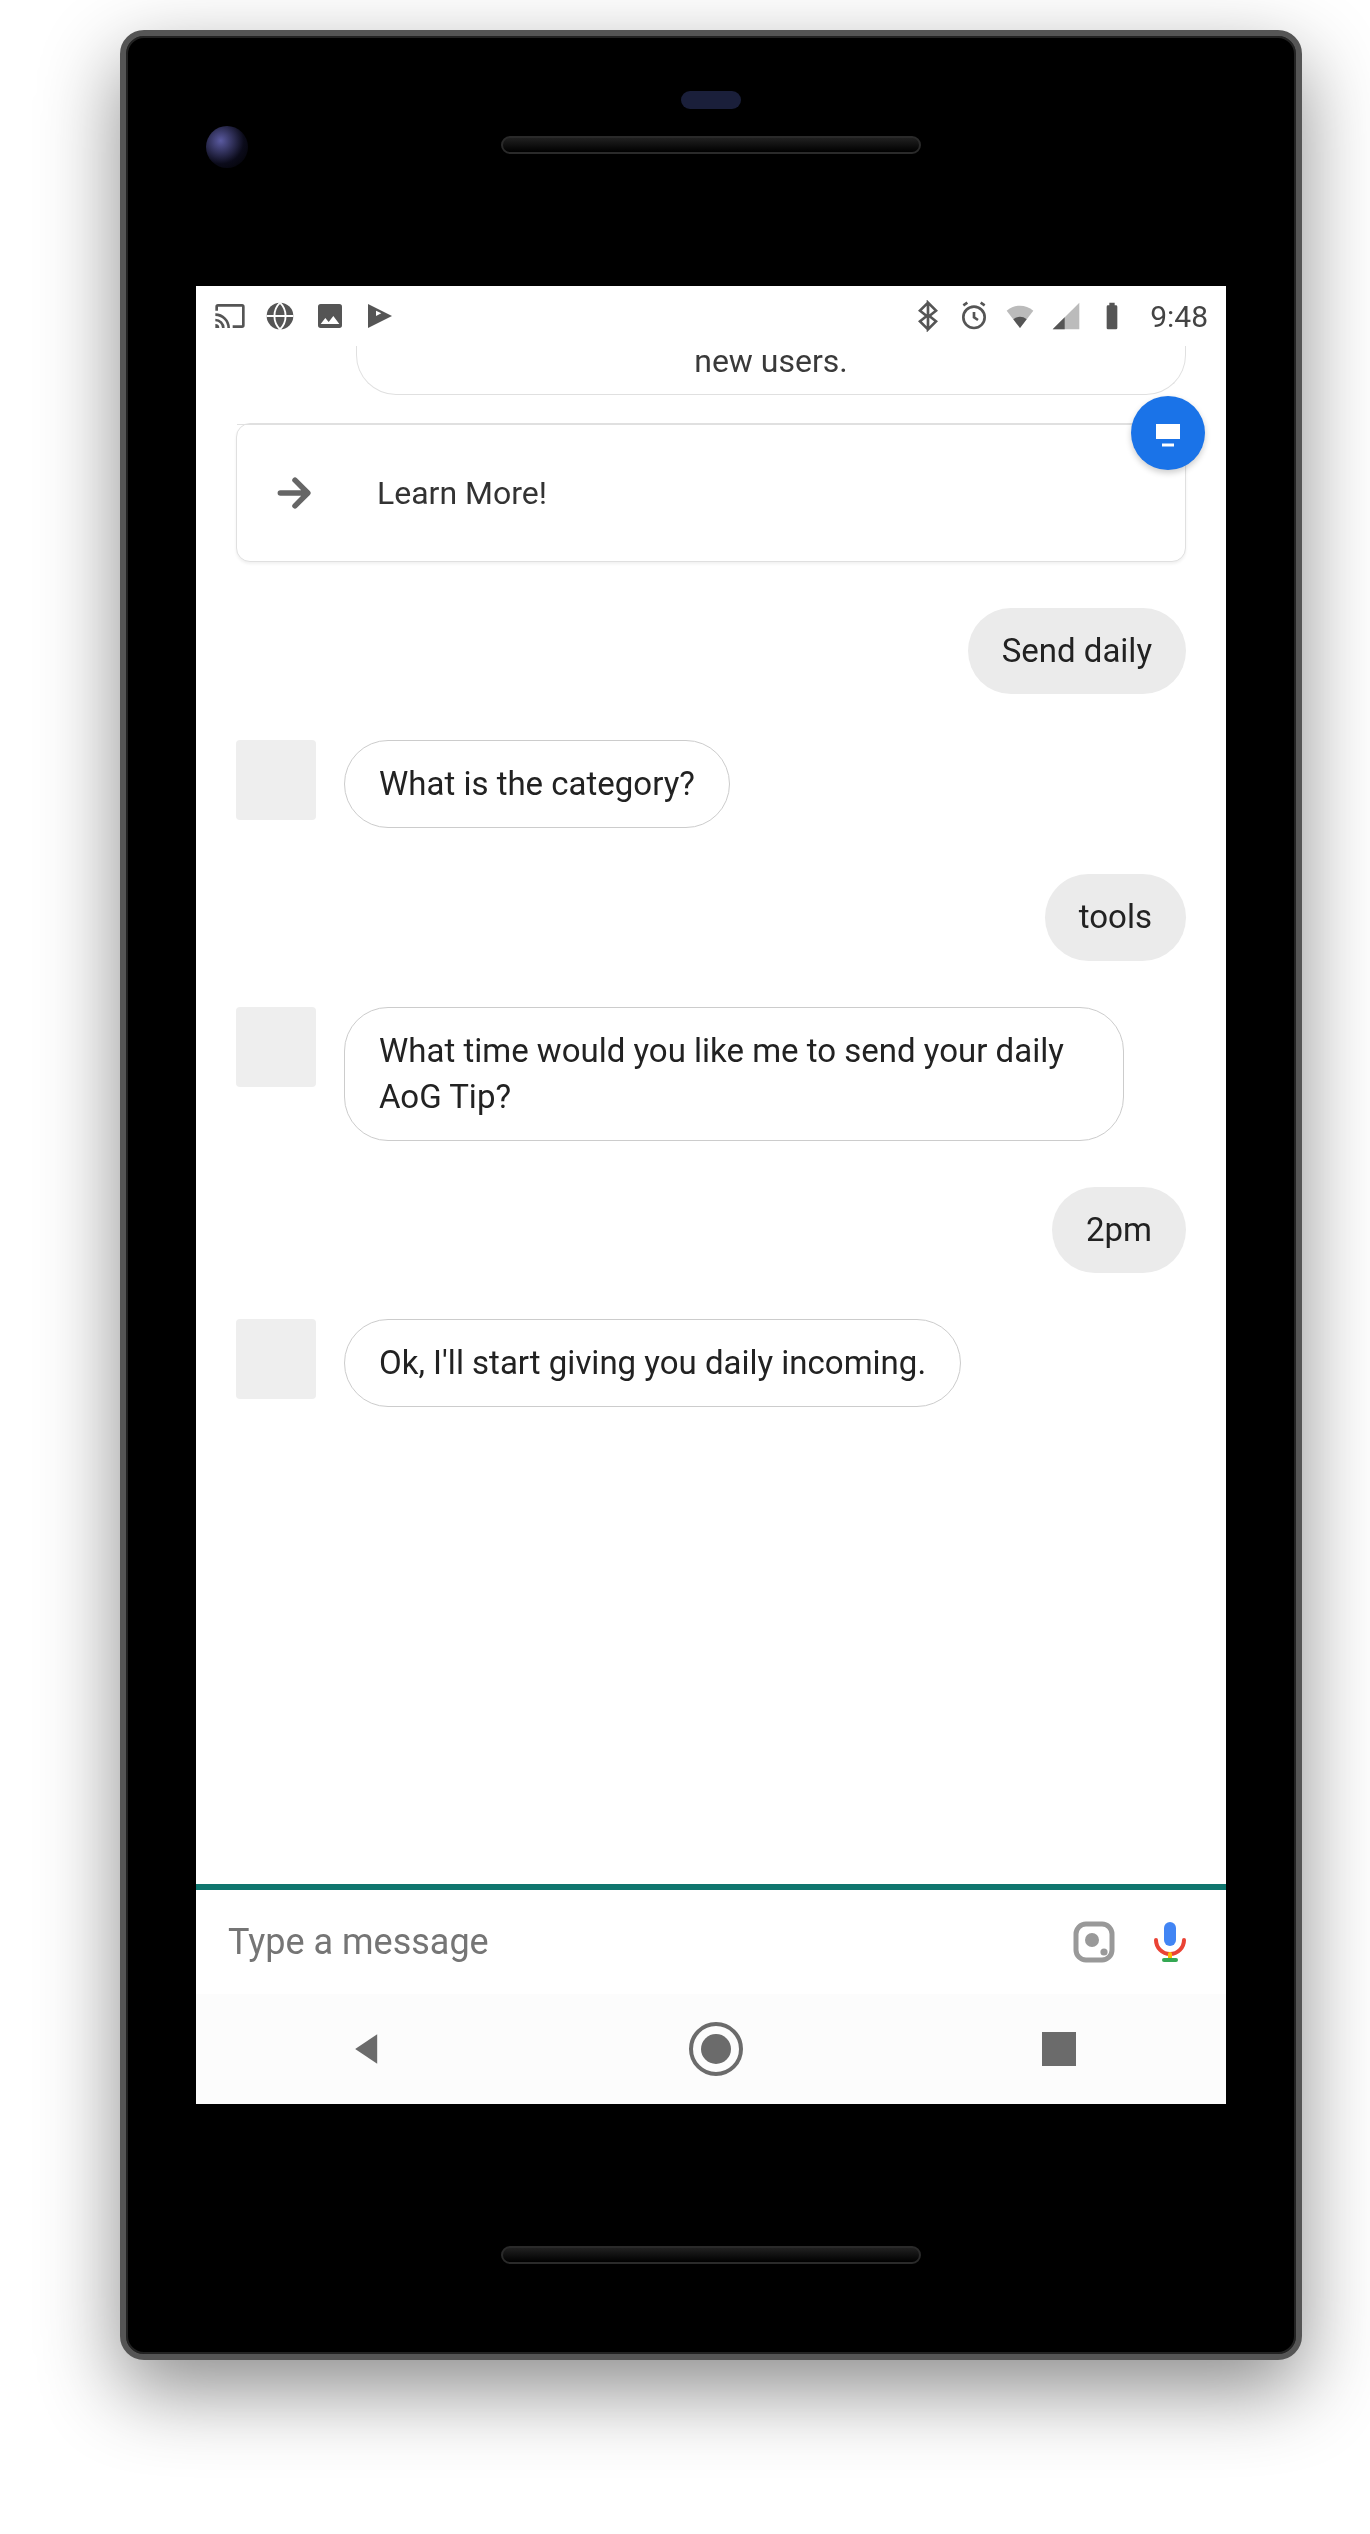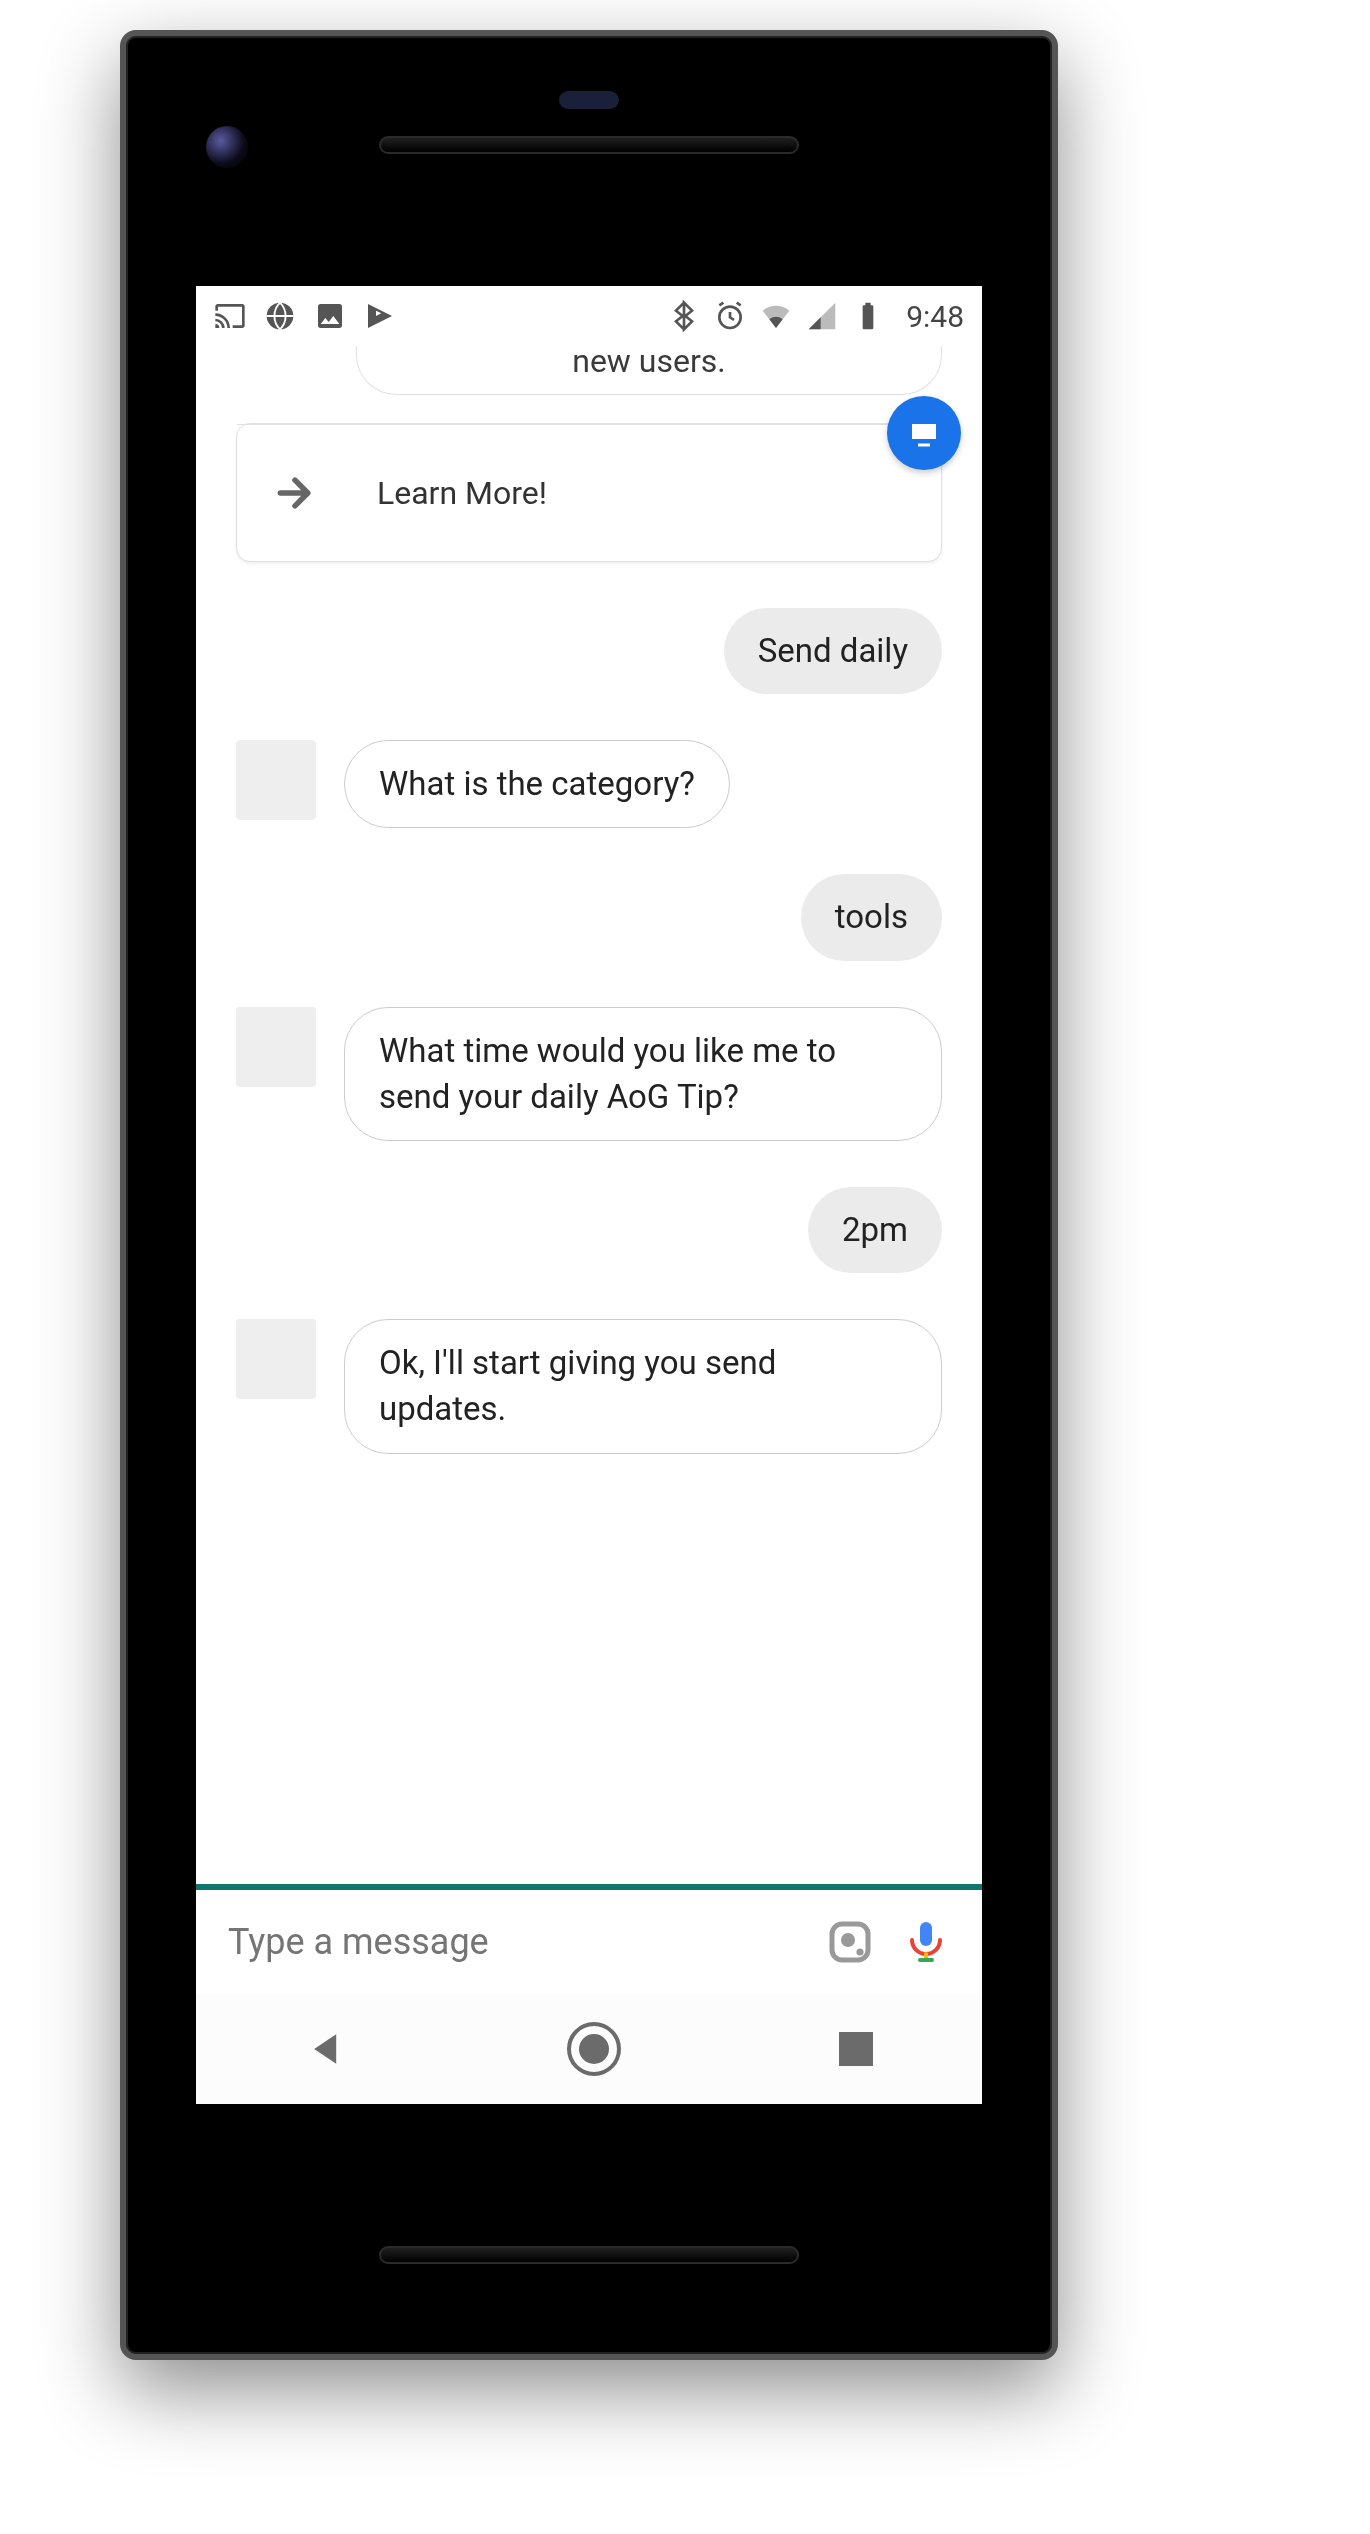--- a/index.html
+++ b/index.html
@@ -21,11 +21,11 @@
     position: absolute;
     left: 120px;
     top: 30px;
-    width: 938px;
+    width: 1182px;
     height: 2330px;
     background: #000;
     border: 6px solid #555;
-    border-radius: 16px;
+    border-radius: 24px;
     box-shadow: 0 30px 80px rgba(0,0,0,0.45), inset 0 0 0 2px #222;
   }
   .camera {

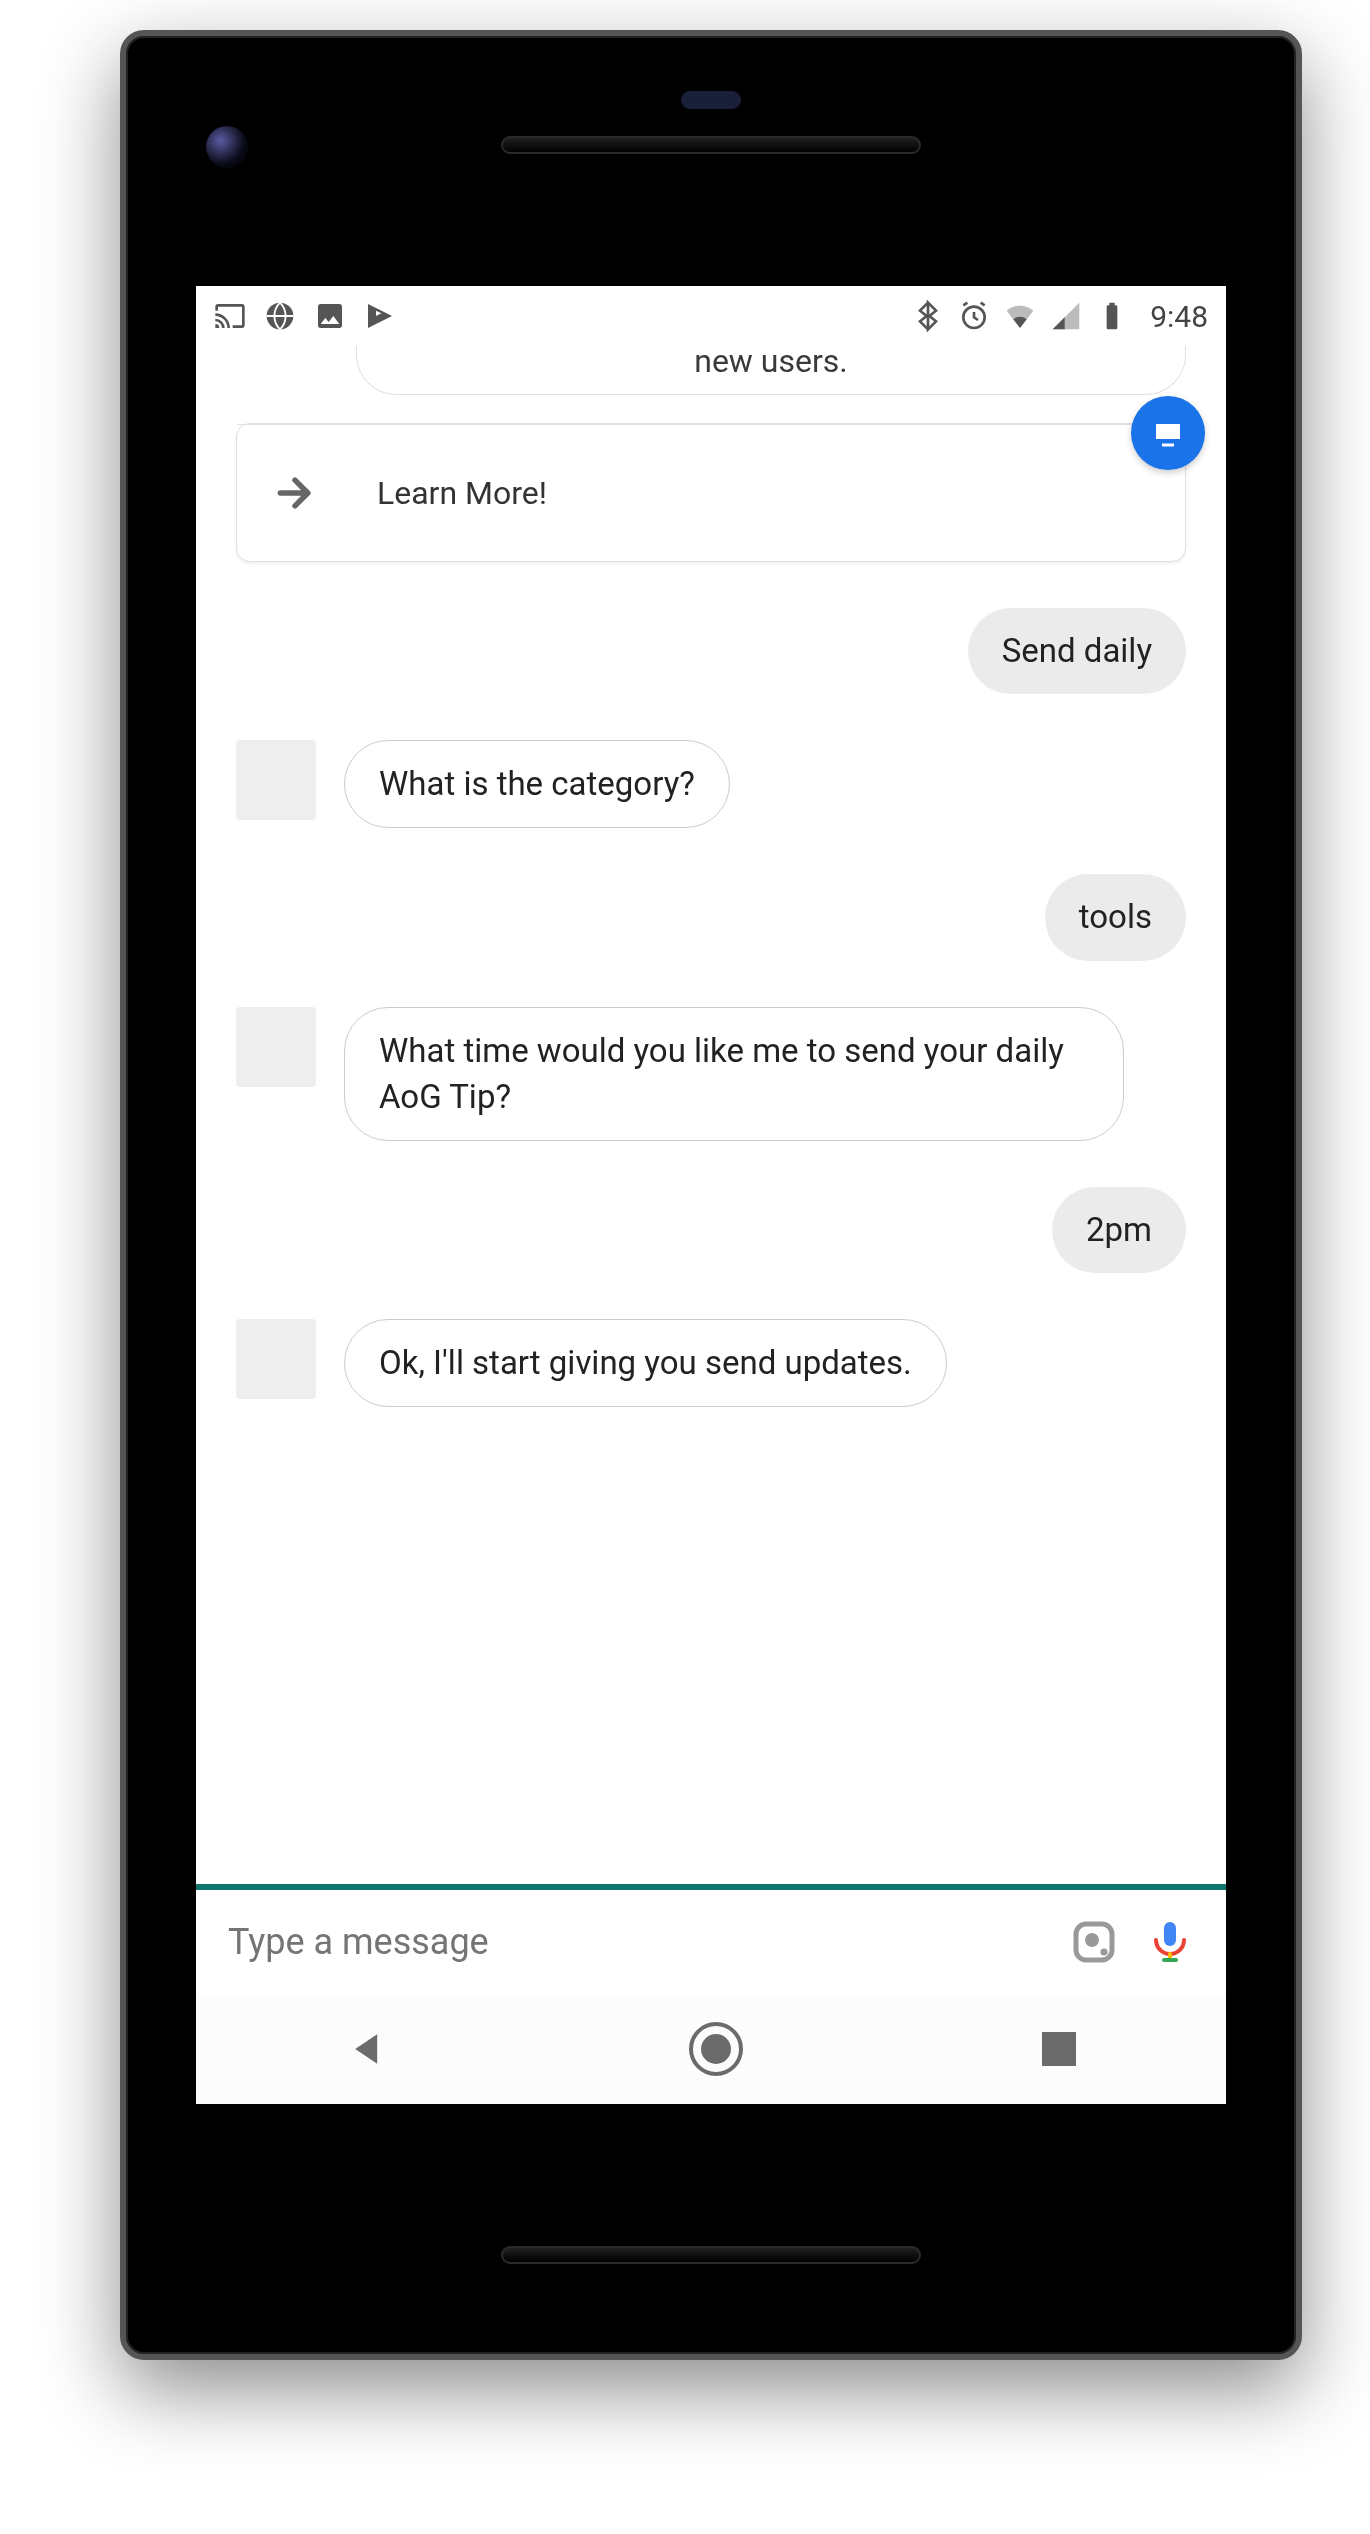--- a/index.html
+++ b/index.html
@@ -266,7 +266,7 @@
 
         <div class="row">
           <div class="avatar"></div>
-          <div class="bubble bot">Ok, I'll start giving you send updates.</div>
+          <div class="bubble bot">Ok, I'll start giving you daily incoming.</div>
         </div>
 
       </div>

